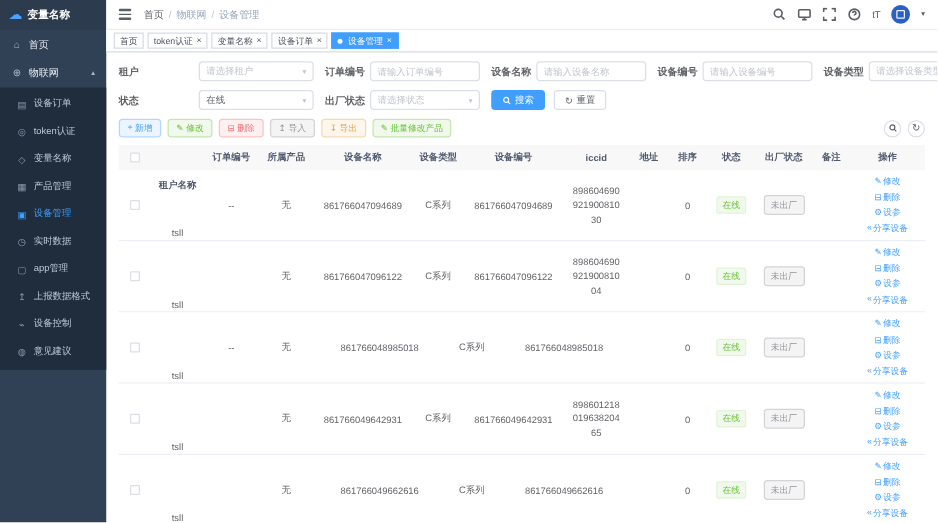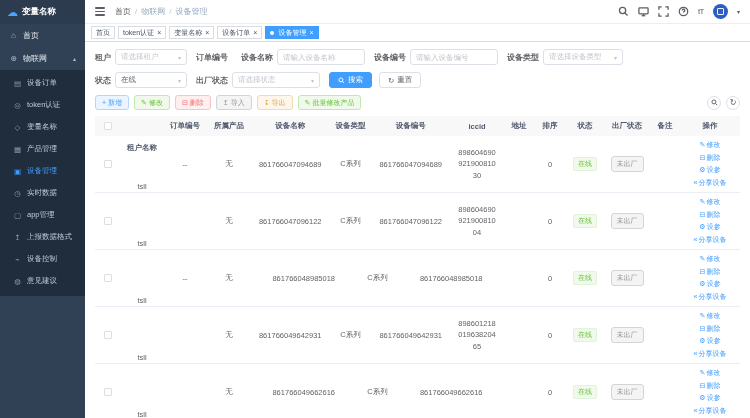--- a/index.html
+++ b/index.html
@@ -58,7 +58,7 @@
   .f-select .sc { color:#c0c4cc; font-size:6px; margin-left:3px; }
   .f-input input { border:none; outline:none; width:100%; font-size:7.5px; color:#606266; background:transparent; }
   .f-input input::placeholder { color:#c0c4cc; }
-  .w92{width:72px;} .w88{width:88px;} .w80{width:80px;}
+  .w92{width:92px;margin-left:44px;} .w88{width:88px;} .w80{width:80px;}
   .btn-search { height:16px; display:flex; align-items:center; gap:3px; padding:0 8px; background:#409eff; border:1px solid #409eff; border-radius:3px; color:#fff; font-size:7.5px; cursor:pointer; margin-right:7px; }
   .btn-search svg { width:7px; height:7px; stroke:#fff; fill:none; stroke-width:1.6; }
   .btn-reset { height:16px; display:flex; align-items:center; gap:3px; padding:0 8px; background:#fff; border:1px solid #dcdfe6; border-radius:3px; color:#606266; font-size:7.5px; cursor:pointer; }

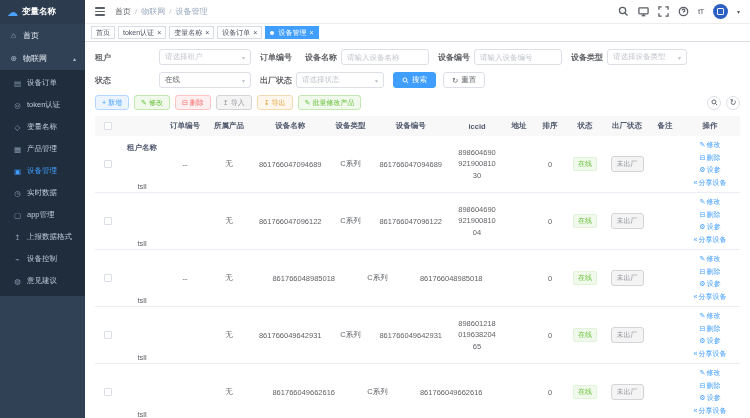--- a/index.html
+++ b/index.html
@@ -241,6 +241,9 @@
         </div>
         <div class="fgroup">
           <span class="f-label">订单编号</span>
+          <div class="f-input w88">
+            <input placeholder="请输入订单编号" style="">
+          </div>
         </div>
         <div class="fgroup">
           <span class="f-label">设备名称</span>

